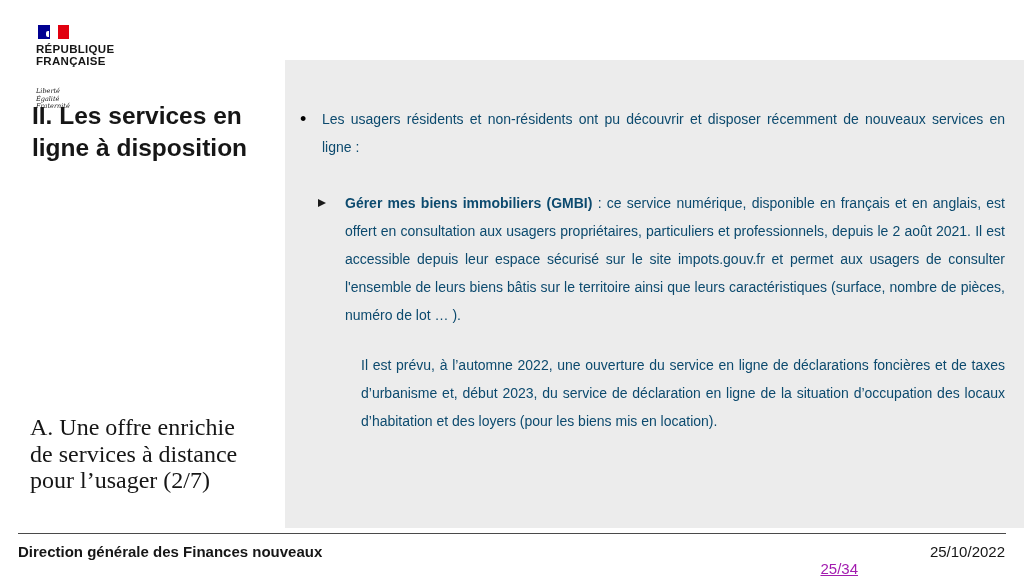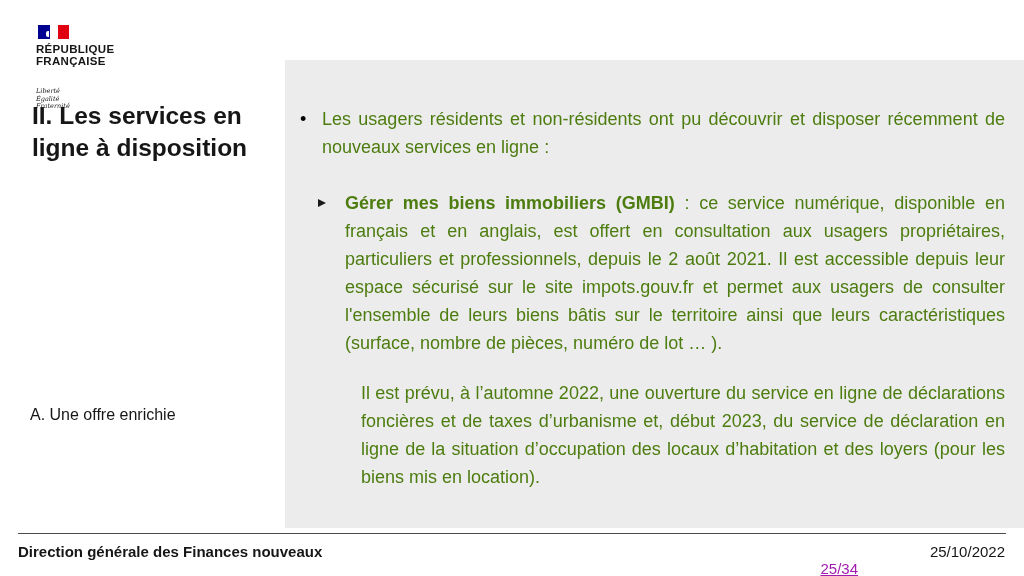--- a/index.html
+++ b/index.html
@@ -34,7 +34,7 @@
   
   .panel { position:absolute; left:285px; top:60px; width:739px; height:468px;
            background:var(--panel-bg, #ececec); padding:45px 19px 0 15px; }
-  .panel p { font-size:18px; line-height:28px; text-align:justify; color:#4d7c0f; }
+  .panel p { font-size:14px; line-height:28px; text-align:justify; color:#0c4a6e; }
 
   .bullet-item { display:flex; margin-bottom:28px; }
   .bullet-item .b { flex:none; width:22px; font-size:18px; line-height:28px; color:#000; }

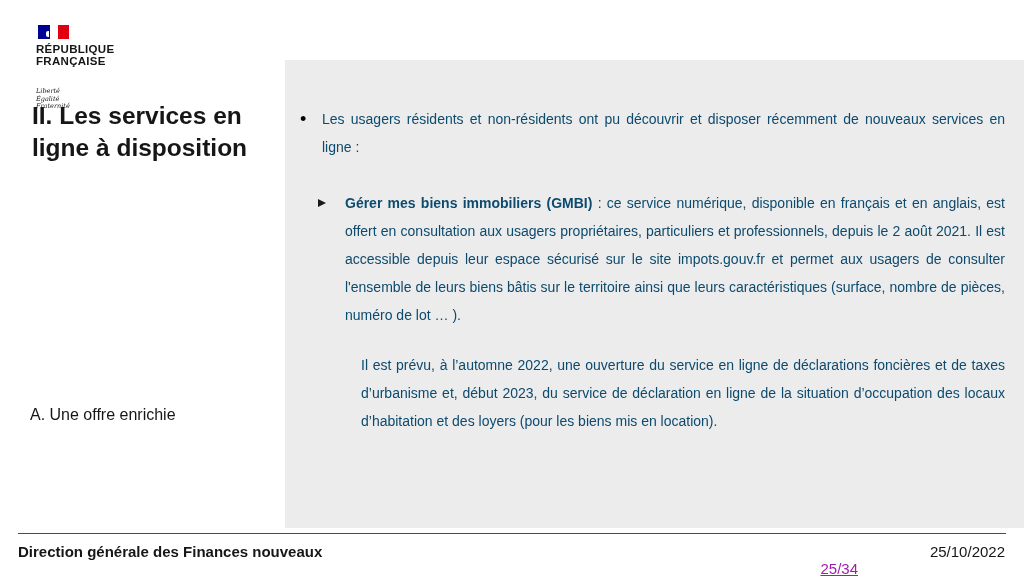--- a/index.html
+++ b/index.html
@@ -27,8 +27,8 @@
   .section-title { position:absolute; left:32px; top:100px; font-size:24.5px;
                    line-height:32px; font-weight:bold; color:#161616; }
   .section-title span { display:block; }
-  .subsection { position:absolute; left:30px; top:402px; font-size:16px;
-                line-height:26.5px; font-weight:400; color:#161616; }
+  .subsection { position:absolute; left:30px; top:414px; font-size:24px;
+                line-height:26.5px; font-weight:400; color:#161616;font-family:Liberation Serif, serif; }
   .subsection span { display:block; }
 
   

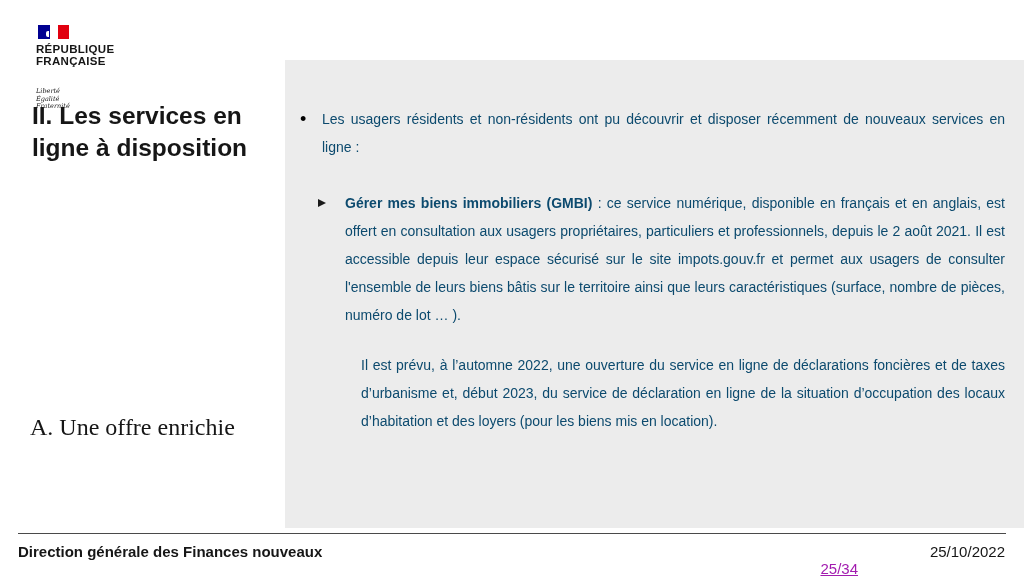--- a/index.html
+++ b/index.html
@@ -84,6 +84,7 @@
 
 <div class="subsection">
   <span>A. Une offre enrichie</span>
+  <span>de services à distance</span>
 </div>
 
 <main class="panel">

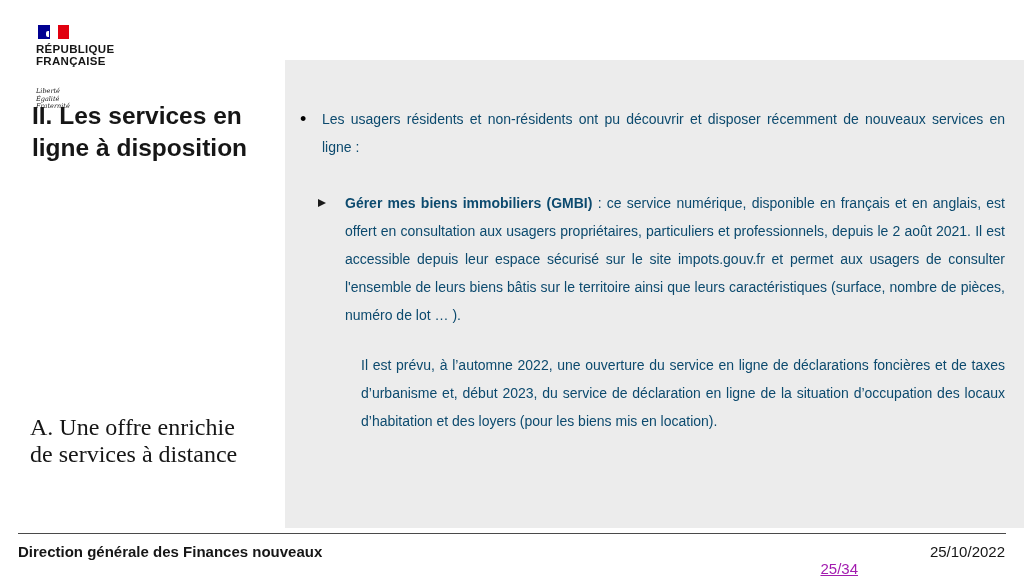--- a/index.html
+++ b/index.html
@@ -85,6 +85,7 @@
 <div class="subsection">
   <span>A. Une offre enrichie</span>
   <span>de services à distance</span>
+  <span>pour l’usager (2/7)</span>
 </div>
 
 <main class="panel">

